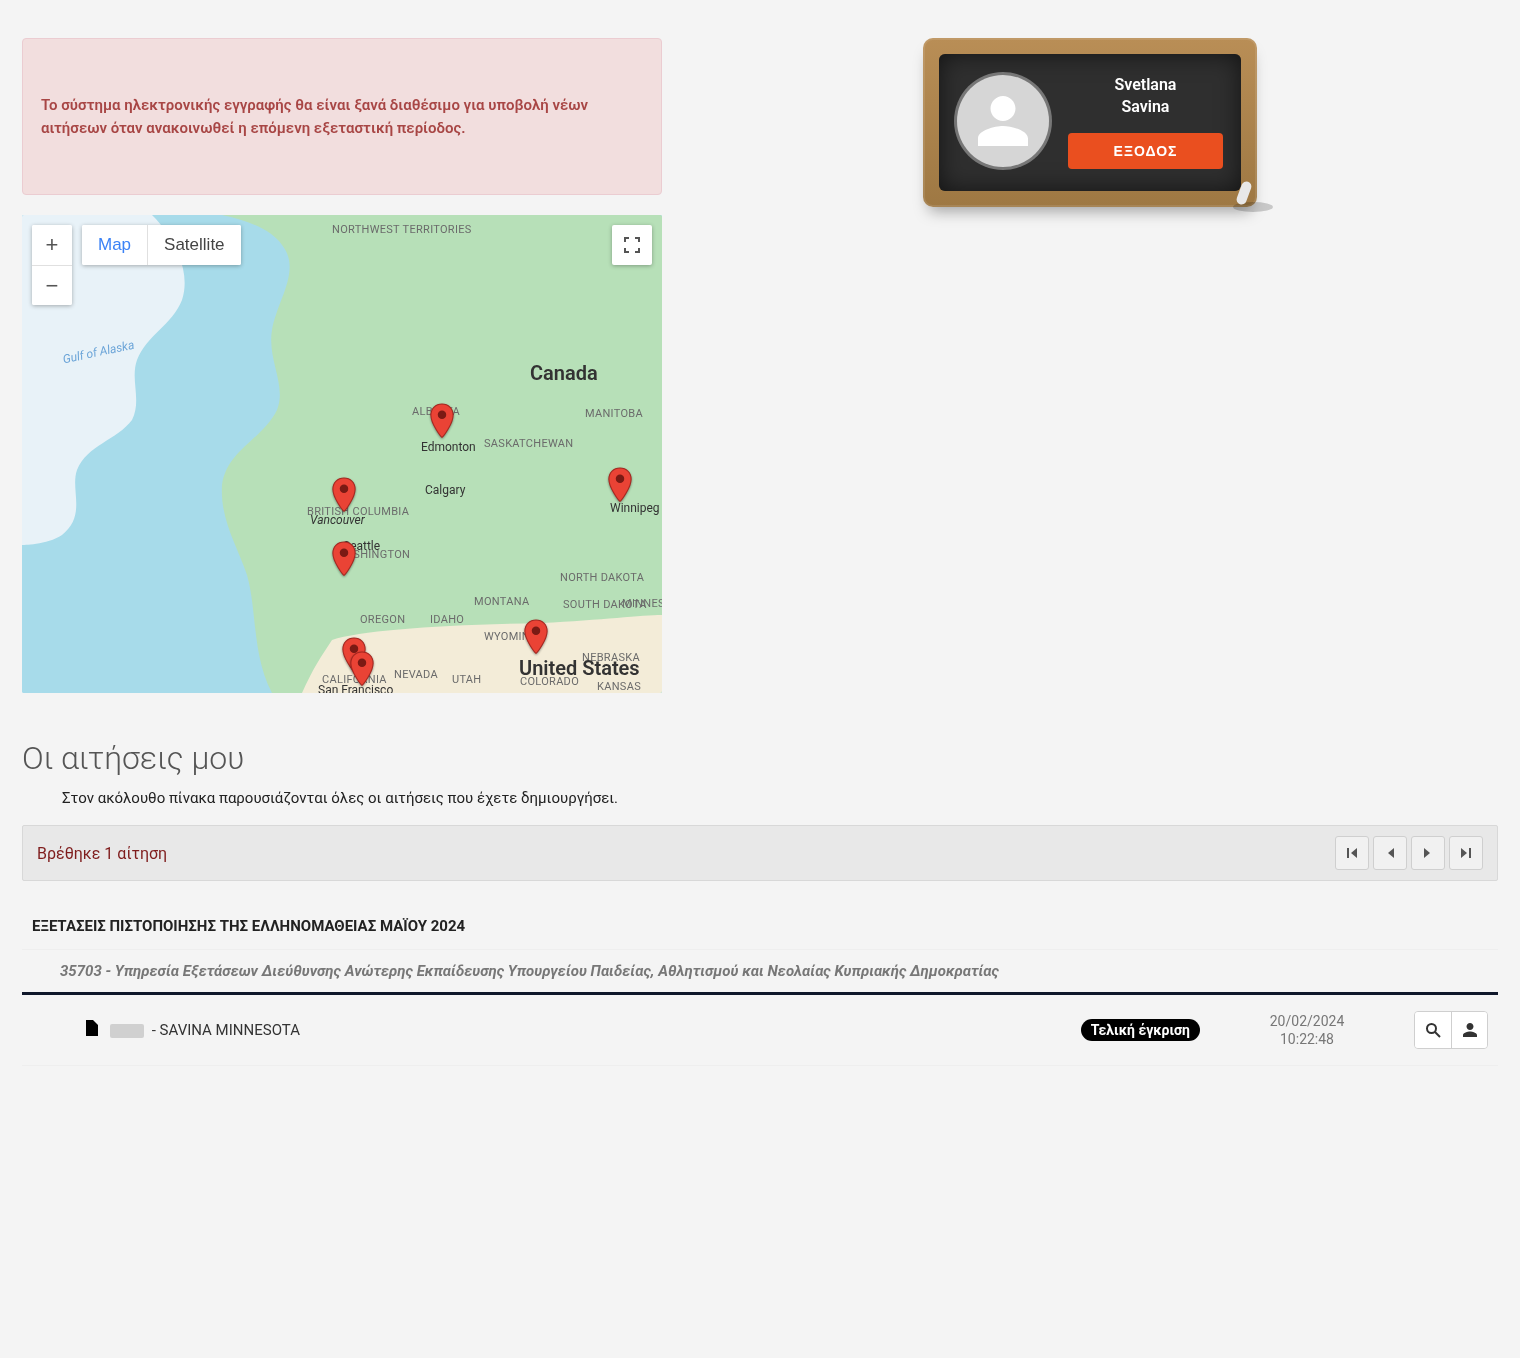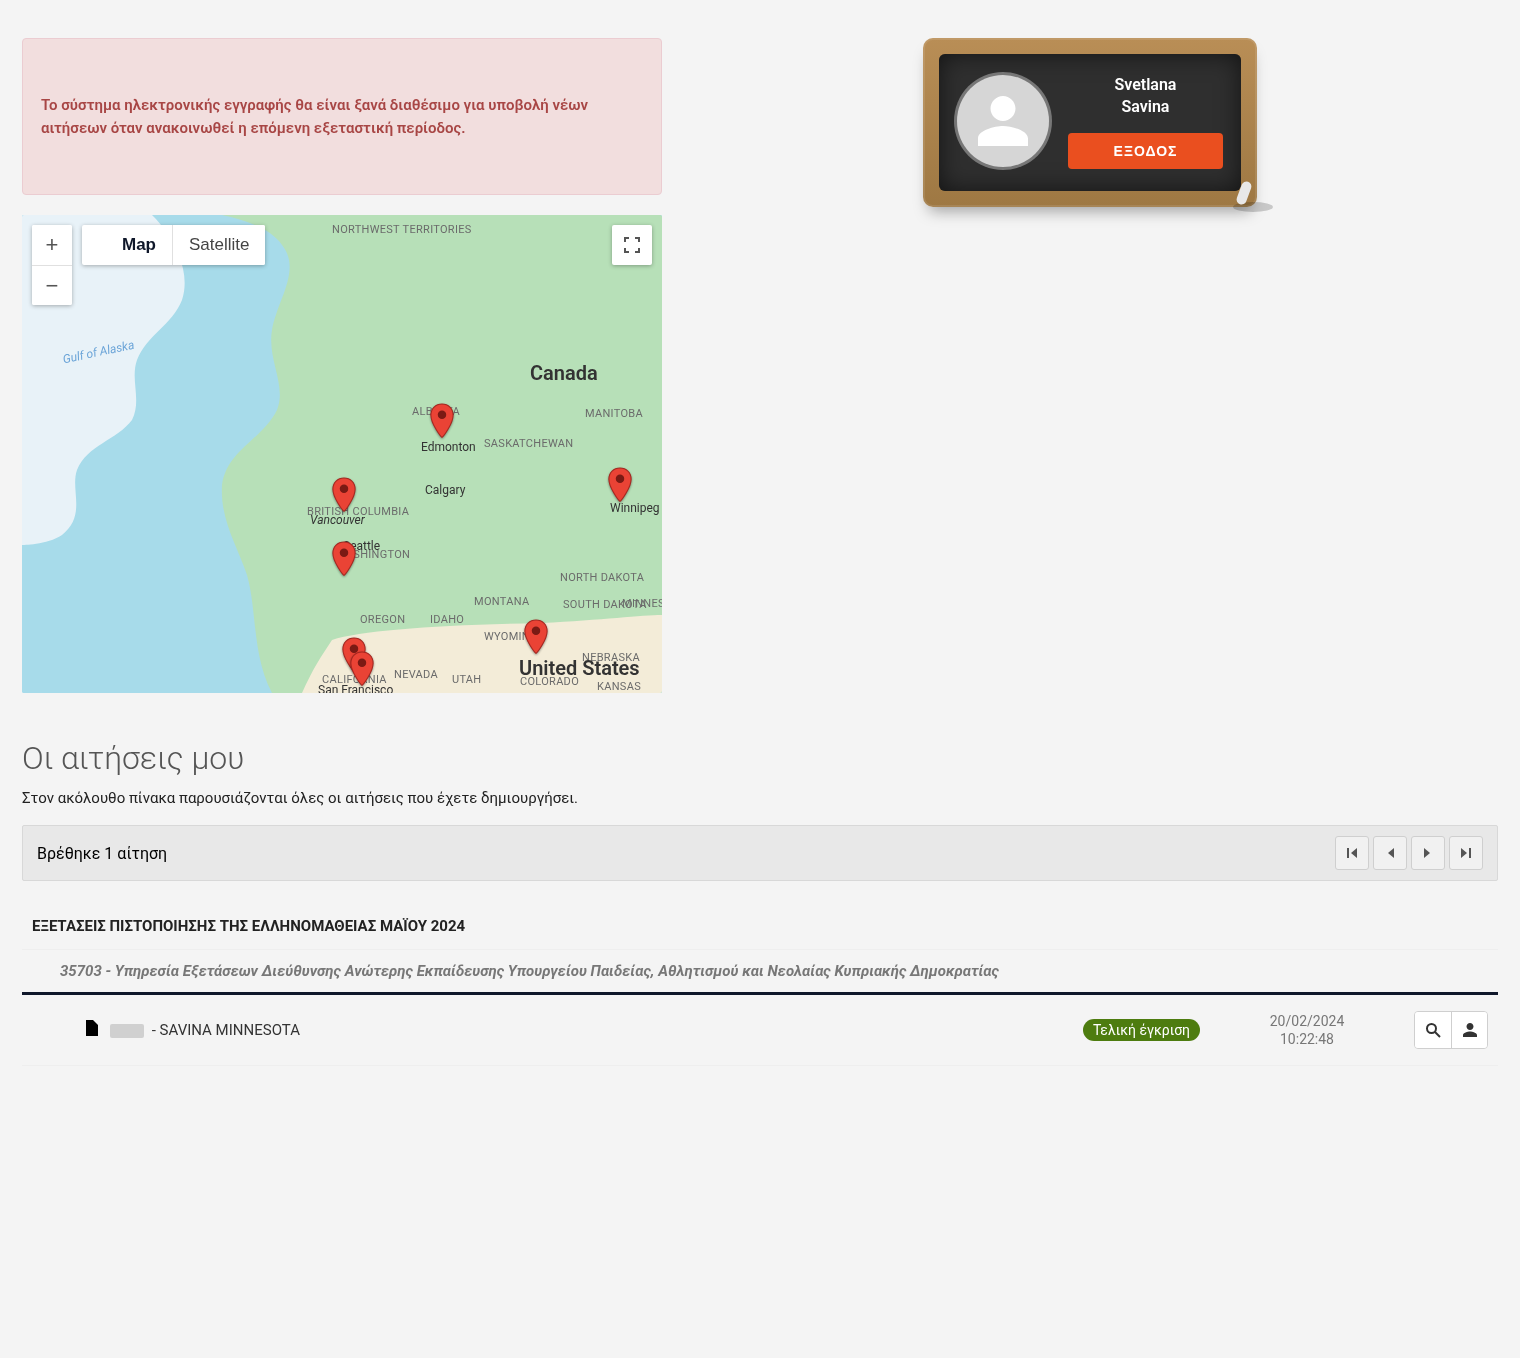--- a/index.html
+++ b/index.html
@@ -62,7 +62,7 @@
     padding: 10px 16px; background:#fff; border:none; font-size:17px; color:#444;
     cursor:pointer;
   }
-  .maptype-btn.active { font-weight:700; color:#0f172a;margin-left:24px; }
+  .maptype-btn.active { font-weight:400; color:#3b82f6; }
   .maptype-btn + .maptype-btn { border-left:1px solid #e0e0e0; }
   .fullscreen-btn {
     position:absolute; top:10px; right:10px;

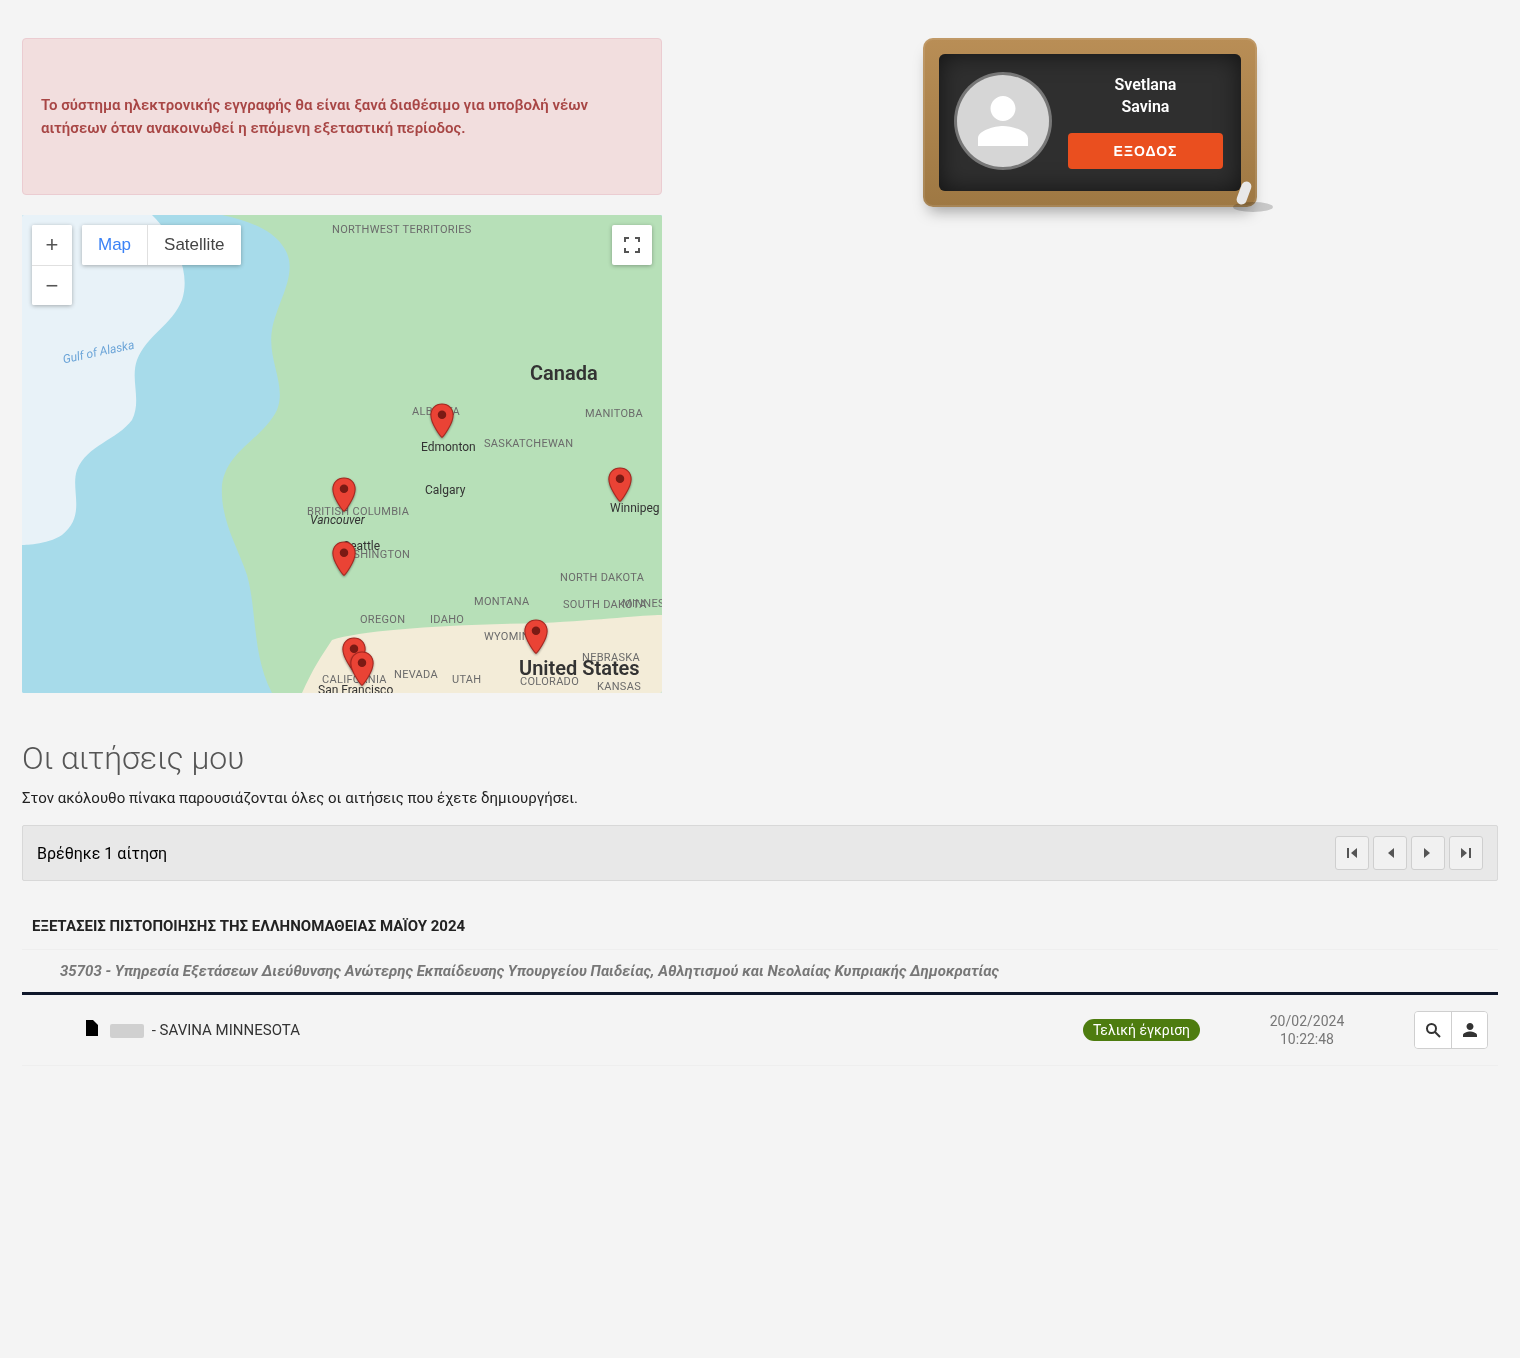--- a/index.html
+++ b/index.html
@@ -131,7 +131,7 @@
   h1.section-title {
     font-weight:300; font-size:32px; color:#555; margin-bottom:12px;
   }
-  .section-desc { font-size:15px; color:#222; margin-bottom:18px; }
+  .section-desc { font-size:15px; color:#222; margin-bottom:18px;margin-left:40px; }
   .table-header-bar {
     background:#e8e8e8; border:1px solid #d8d8d8; border-radius:2px;
     padding:10px 14px; display:flex; align-items:center; justify-content:space-between;

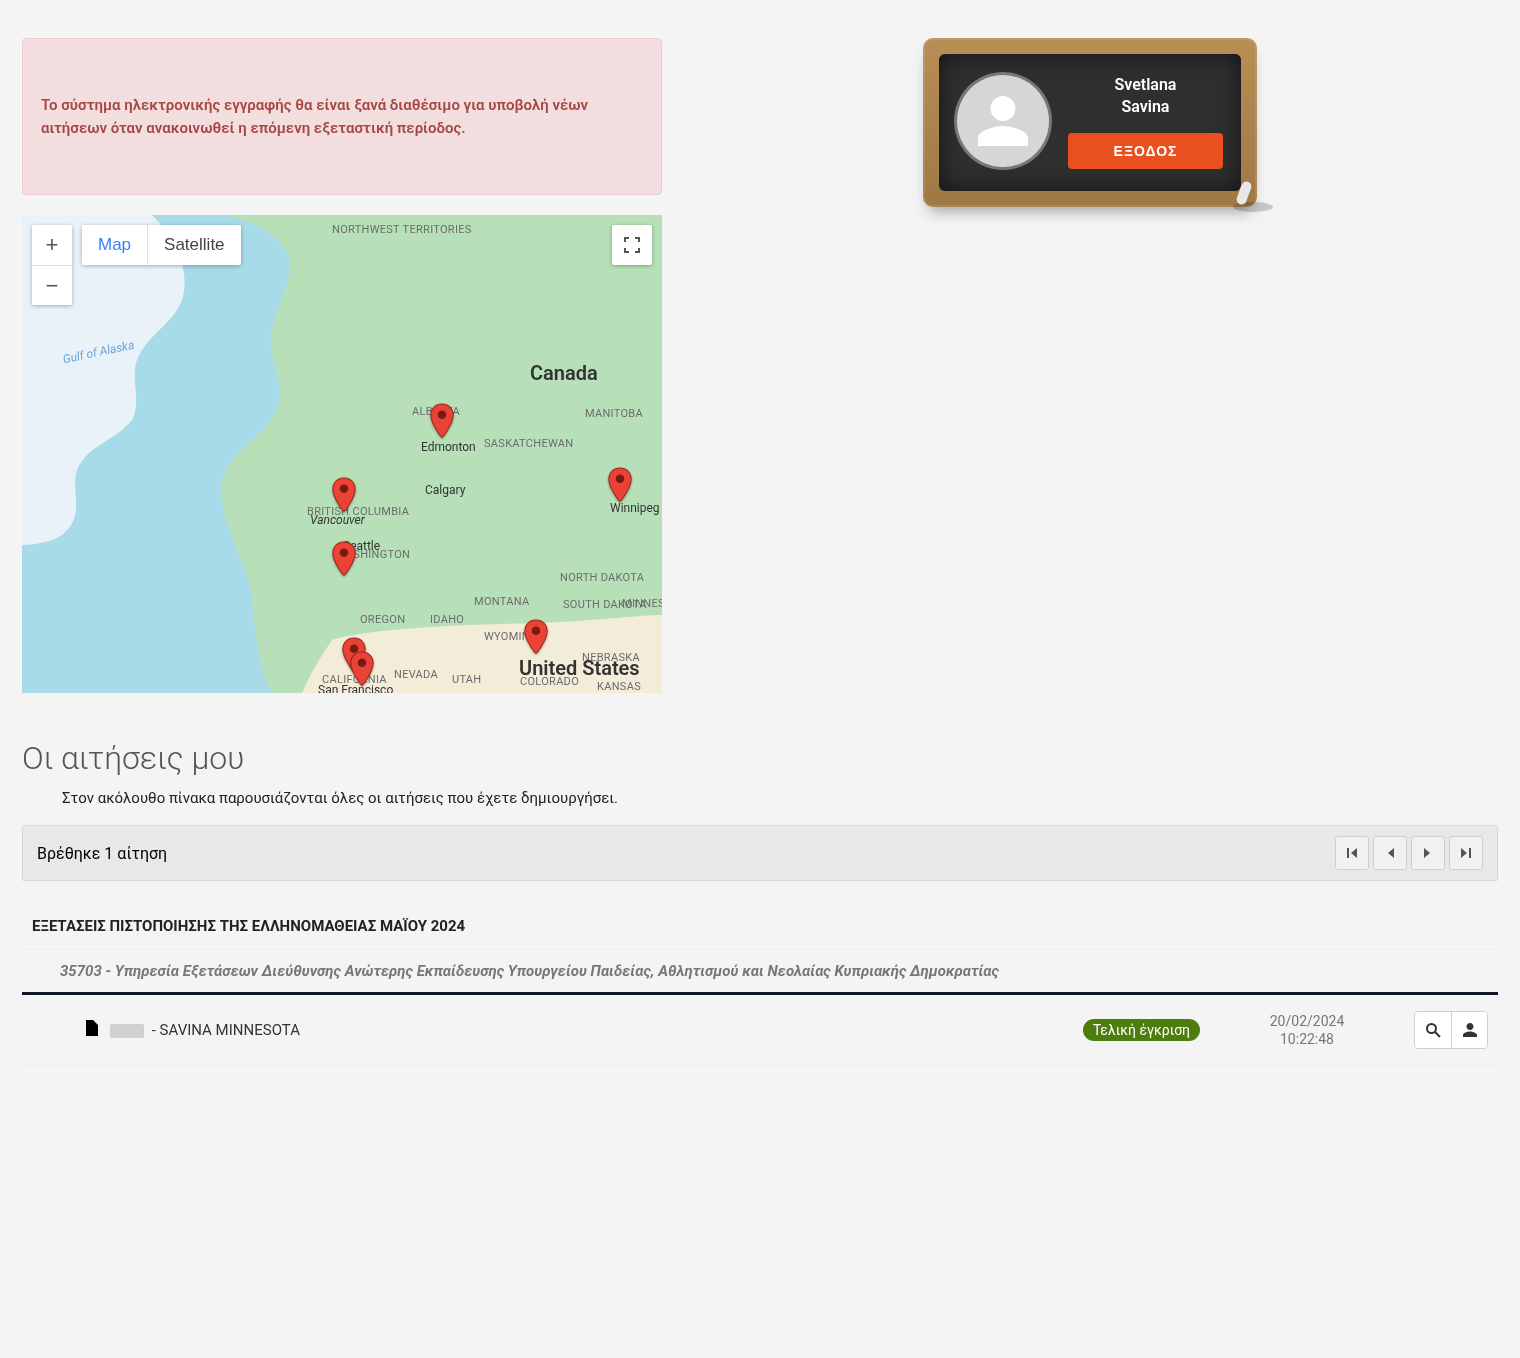--- a/index.html
+++ b/index.html
@@ -136,7 +136,7 @@
     background:#e8e8e8; border:1px solid #d8d8d8; border-radius:2px;
     padding:10px 14px; display:flex; align-items:center; justify-content:space-between;
   }
-  .found-text { color:#000000; font-size:16px; }
+  .found-text { color:#7f1d1d; font-size:16px; }
   .pager { display:flex; gap:4px; }
   .pager-btn {
     width:34px; height:34px; background:#f1f1f1; border:1px solid #cfcfcf; border-radius:3px;

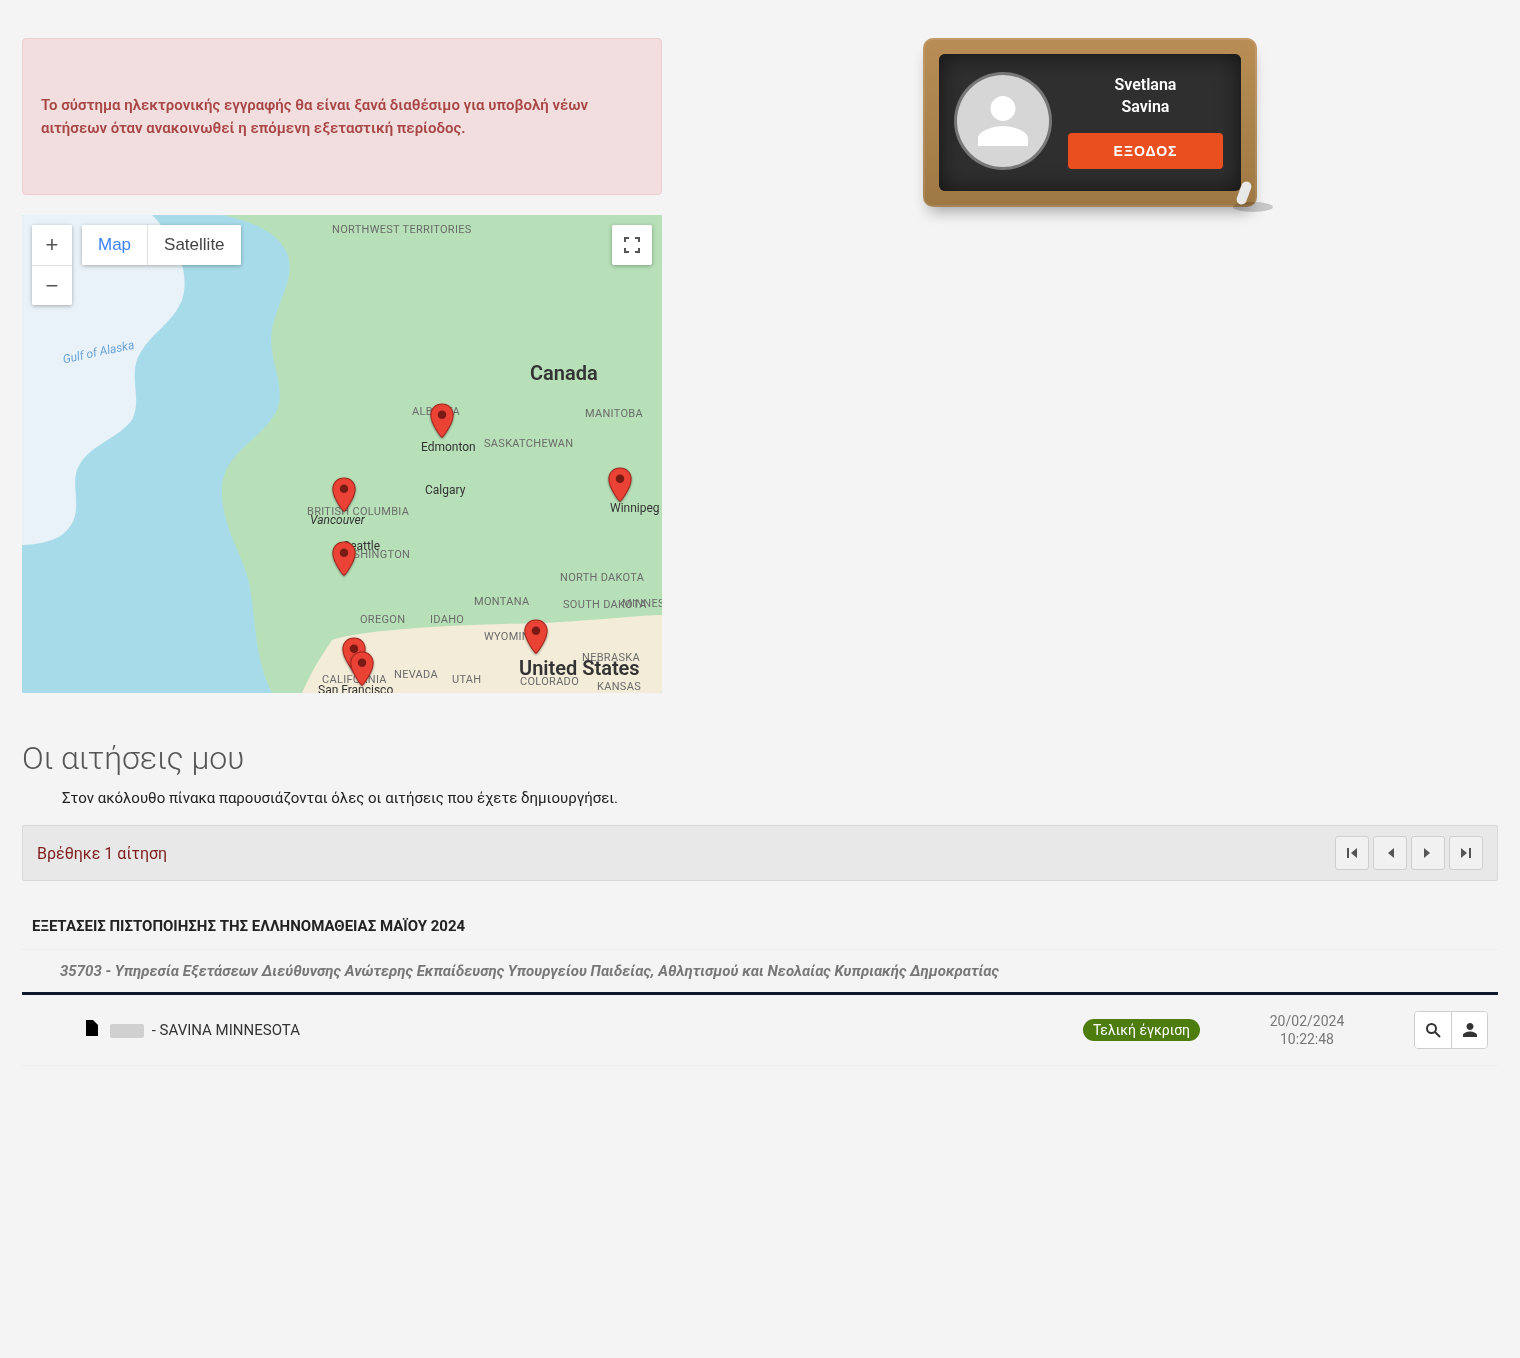--- a/index.html
+++ b/index.html
@@ -161,7 +161,7 @@
   }
   .req-name { flex:1; }
   .status-badge {
-    background:#4d7c0f; color:#fff; font-weight:400; font-size:14px;
+    background:#000000; color:#fff; font-weight:700; font-size:14px;
     padding:3px 10px; border-radius:11px;
   }
   .req-date {

